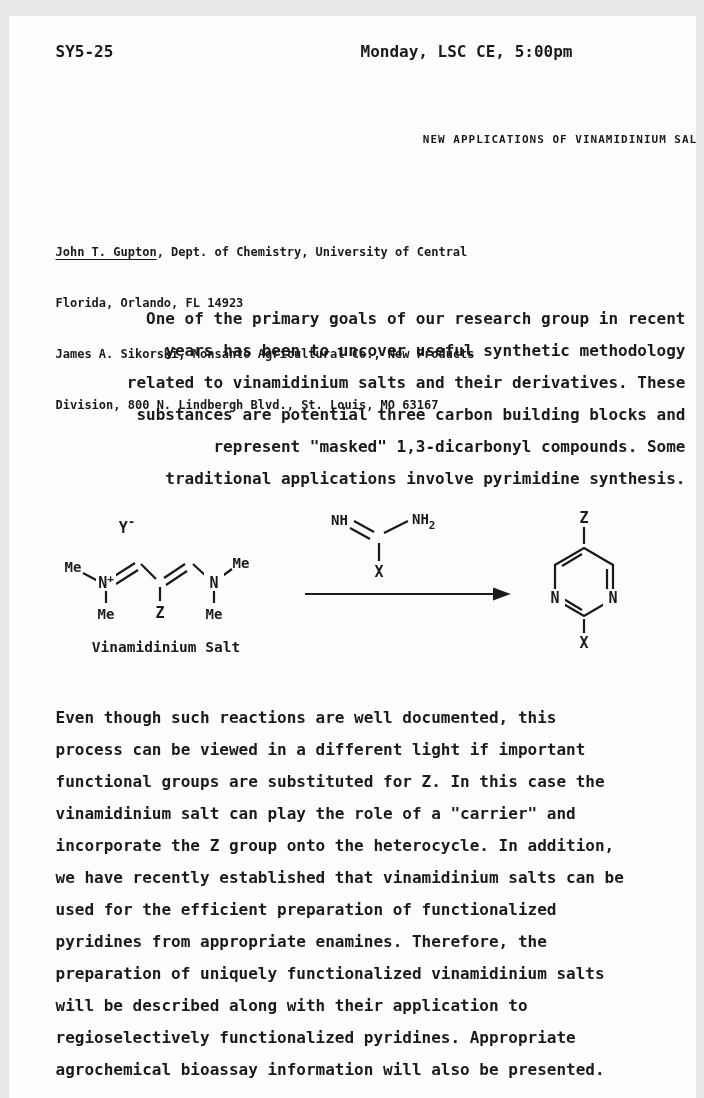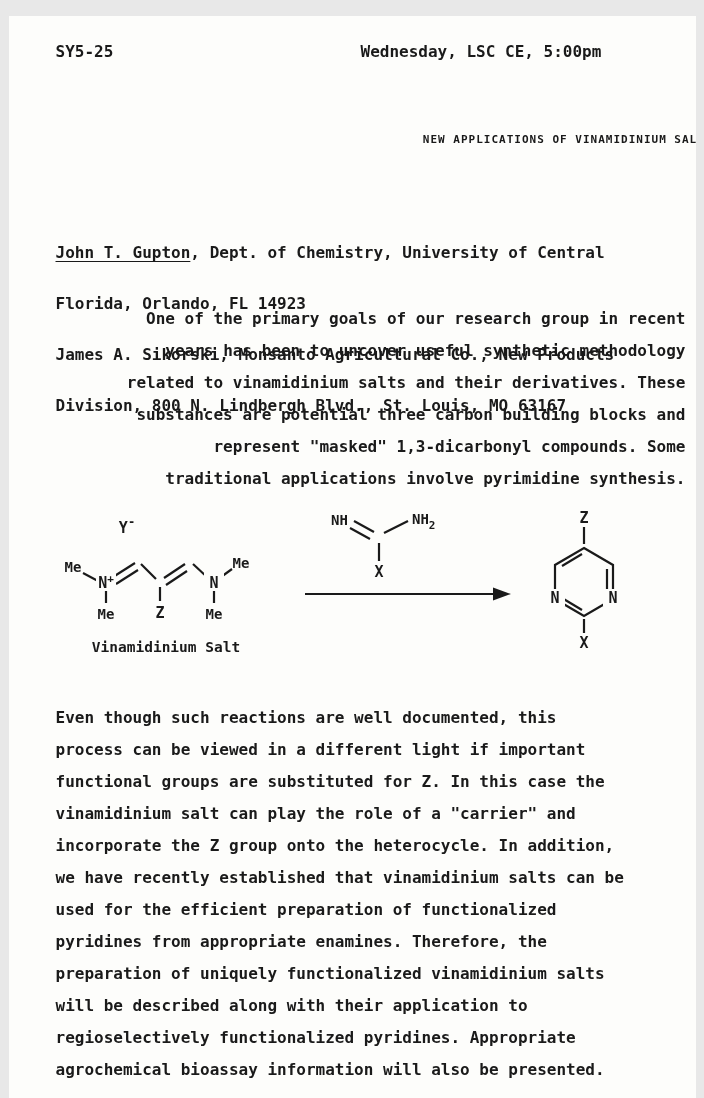--- a/index.html
+++ b/index.html
@@ -39,7 +39,7 @@
 
   <div class="hdr">
     <span class="hdr-left">SY5-25</span>
-    <span class="hdr-right">Wednesday, LSC CE, 5:00pm</span>
+    <span class="hdr-right">Monday, LSC CE, 5:00pm</span>
   </div>
 
   <div class="title">

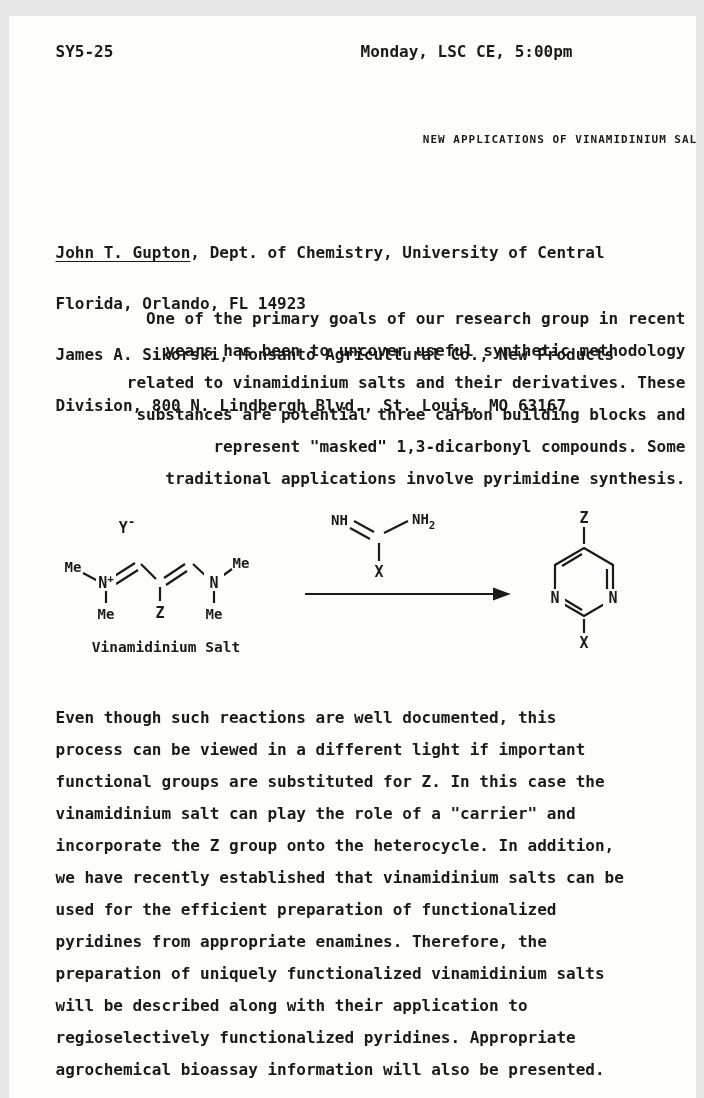--- a/index.html
+++ b/index.html
@@ -18,7 +18,7 @@
   }
   .authors{
     position:absolute;top:194px;left:47px;width:630px;
-    font-size:16px;line-height:17px;white-space:pre;
+    font-size:12px;line-height:17px;white-space:pre;
   }
   .authors .uline{text-decoration:underline;text-underline-offset:3px;}
   .para{

